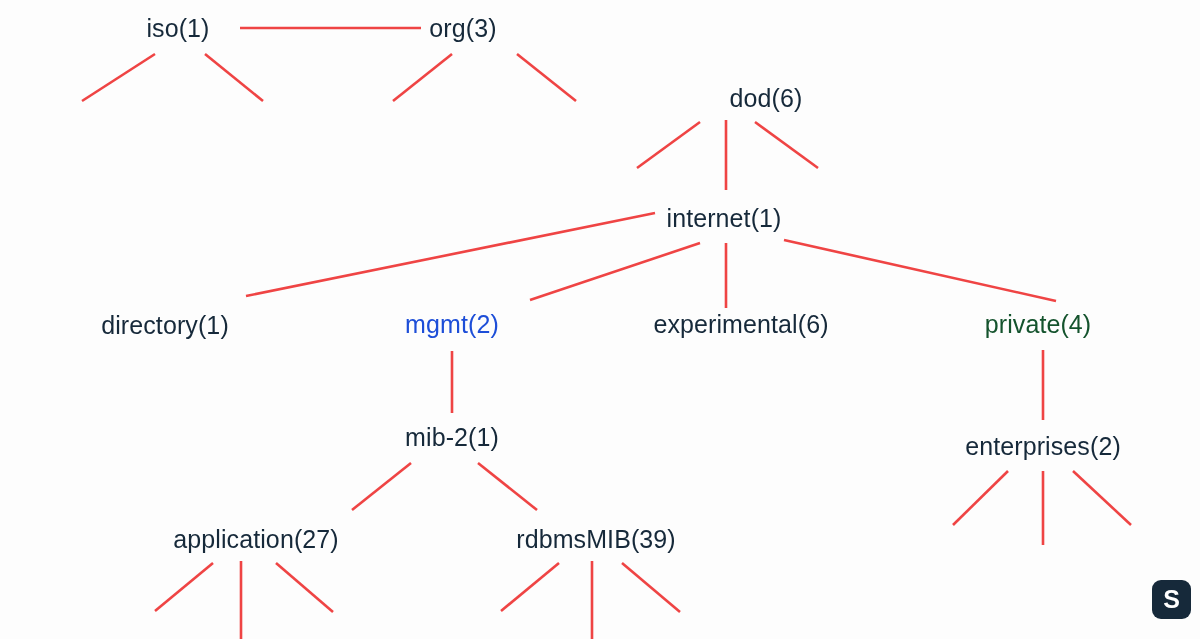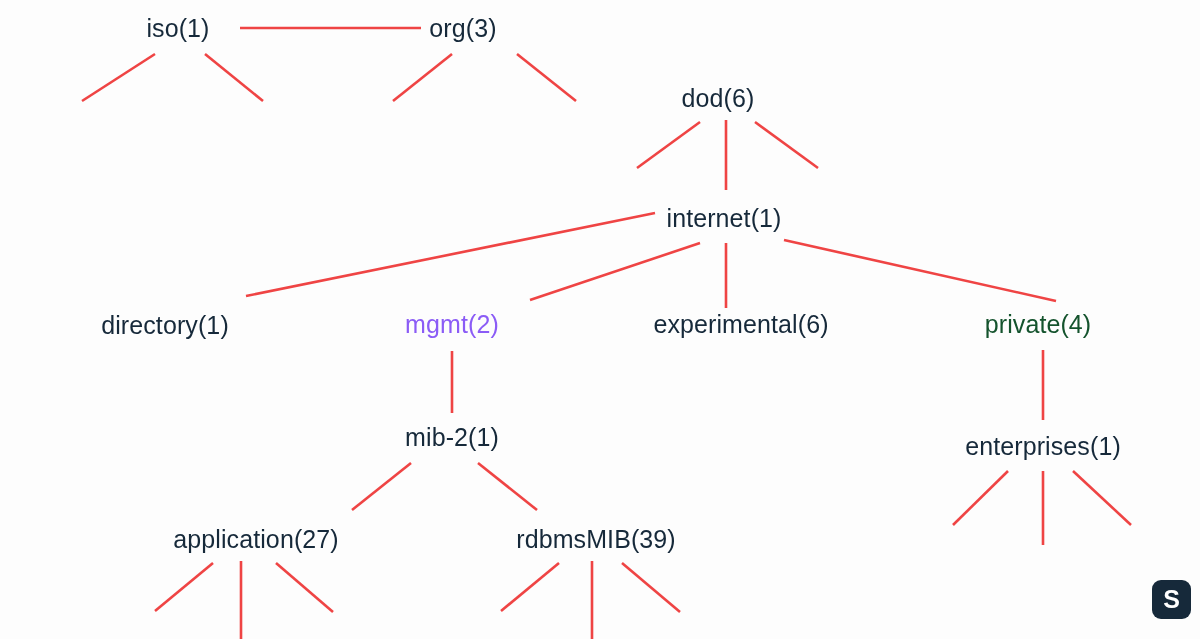--- a/index.html
+++ b/index.html
@@ -94,7 +94,7 @@
   <div id="node-layer">
       <div class="node" style="left: 178px; top: 28px; color: rgb(22, 41, 58);">iso(1)</div>
       <div class="node" style="left: 463px; top: 28px; color: rgb(22, 41, 58);">org(3)</div>
-      <div class="node" style="left: 718px; top: 98px; color: rgb(22, 41, 58);">dod(6)</div>
+      <div class="node" style="left: 766px; top: 98px; color: rgb(22, 41, 58);">dod(6)</div>
       <div class="node" style="left: 724px; top: 218px; color: rgb(22, 41, 58); text-align: right;">internet(1)</div>
       <div class="node" style="left: 165px; top: 325px; color: rgb(22, 41, 58);">directory(1)</div>
       <div class="node" style="left: 452px; top: 324px; color: #8b5cf6; text-align: right;">mgmt(2)</div>

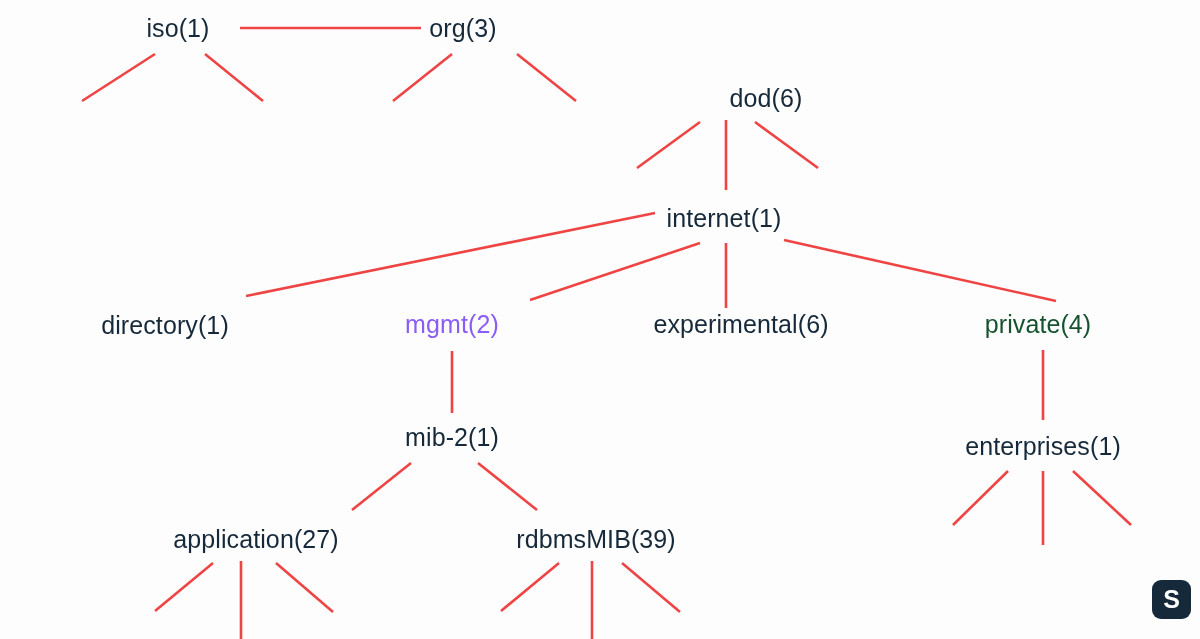--- a/index.html
+++ b/index.html
@@ -97,7 +97,7 @@
       <div class="node" style="left: 766px; top: 98px; color: rgb(22, 41, 58);">dod(6)</div>
       <div class="node" style="left: 724px; top: 218px; color: rgb(22, 41, 58); text-align: right;">internet(1)</div>
       <div class="node" style="left: 165px; top: 325px; color: rgb(22, 41, 58);">directory(1)</div>
-      <div class="node" style="left: 452px; top: 324px; color: #8b5cf6; text-align: right;">mgmt(2)</div>
+      <div class="node" style="left: 452px; top: 324px; color: #1d4ed8; text-align: right;">mgmt(2)</div>
       <div class="node" style="left: 741px; top: 324px; color: rgb(22, 41, 58);">experimental(6)</div>
       <div class="node" style="left: 1038px; top: 324px; color: #14532d;">private(4)</div>
       <div class="node" style="left: 452px; top: 437px; color: rgb(22, 41, 58);">mib-2(1)</div>

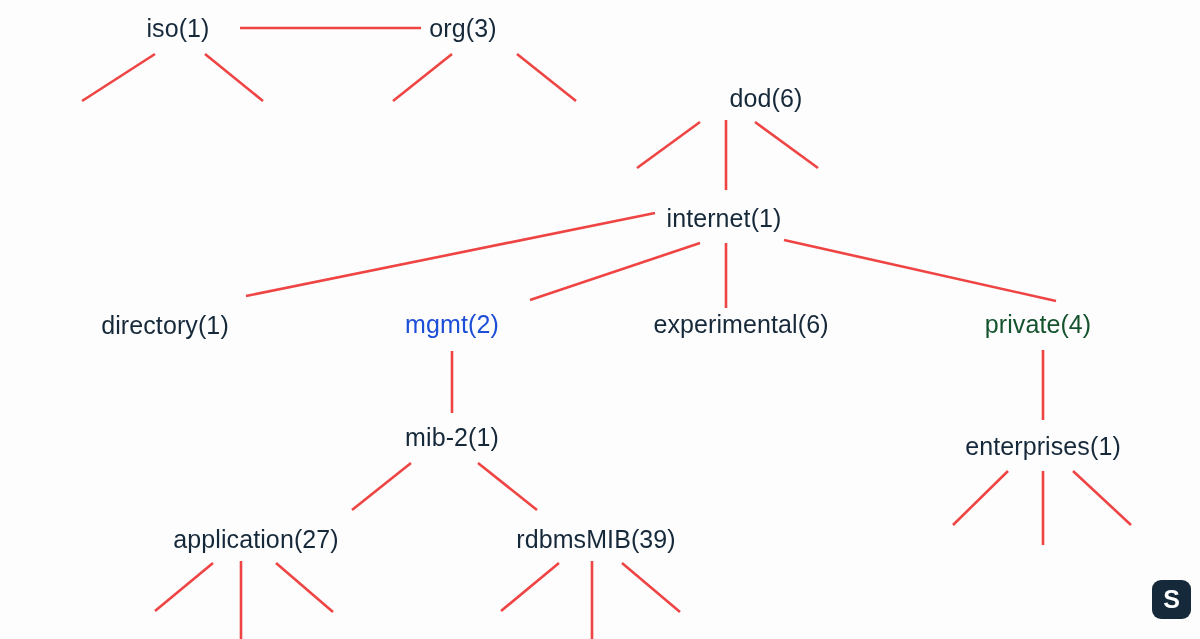--- a/index.html
+++ b/index.html
@@ -101,7 +101,7 @@
       <div class="node" style="left: 741px; top: 324px; color: rgb(22, 41, 58);">experimental(6)</div>
       <div class="node" style="left: 1038px; top: 324px; color: #14532d;">private(4)</div>
       <div class="node" style="left: 452px; top: 437px; color: rgb(22, 41, 58);">mib-2(1)</div>
-      <div class="node" style="left: 1043px; top: 446px; color: rgb(22, 41, 58);">enterprises(1)</div>
+      <div class="node" style="left: 1043px; top: 446px; color: rgb(22, 41, 58);">enterprises(2)</div>
       <div class="node" style="left: 256px; top: 539px; color: rgb(22, 41, 58);">application(27)</div>
       <div class="node" style="left: 596px; top: 539px; color: rgb(22, 41, 58);">rdbmsMIB(39)</div>
     </div>

